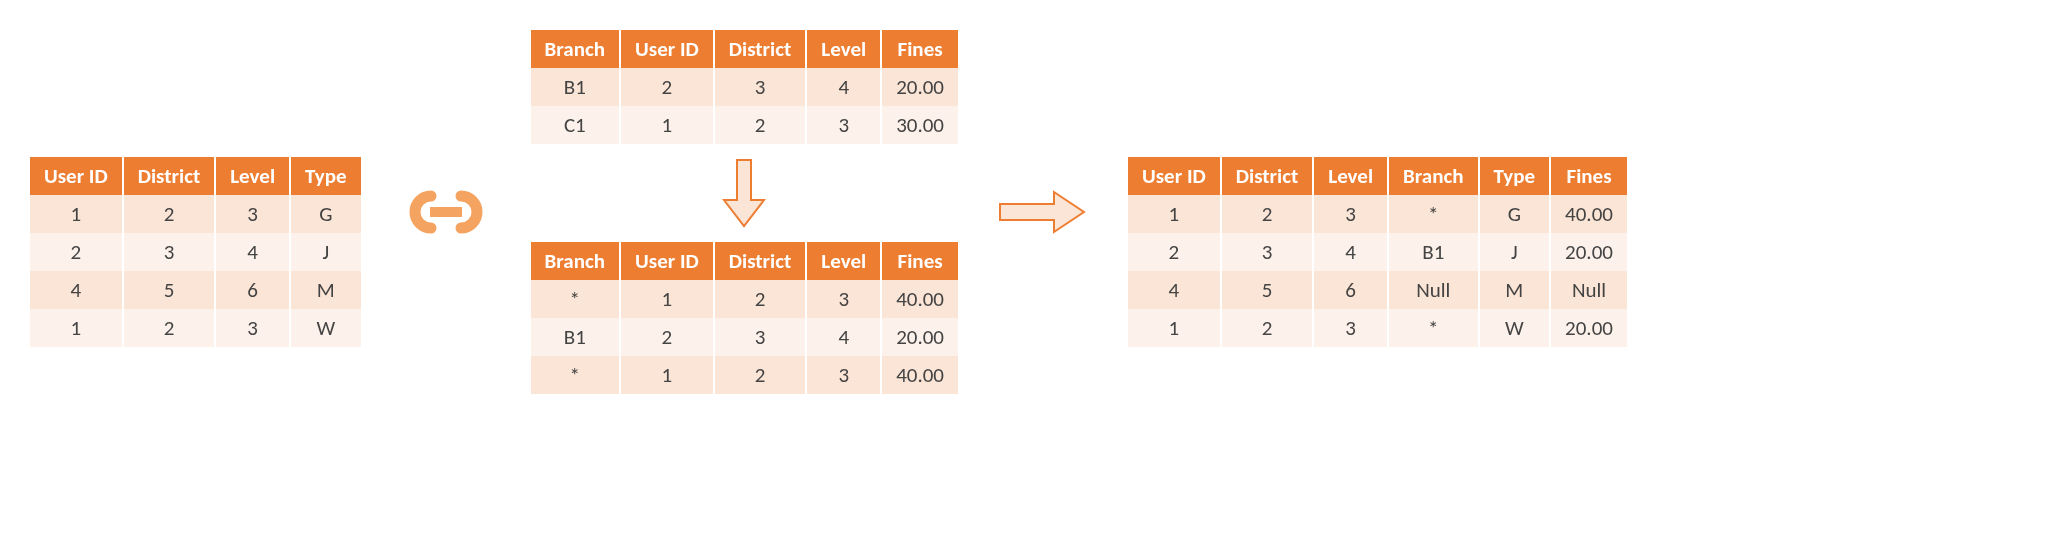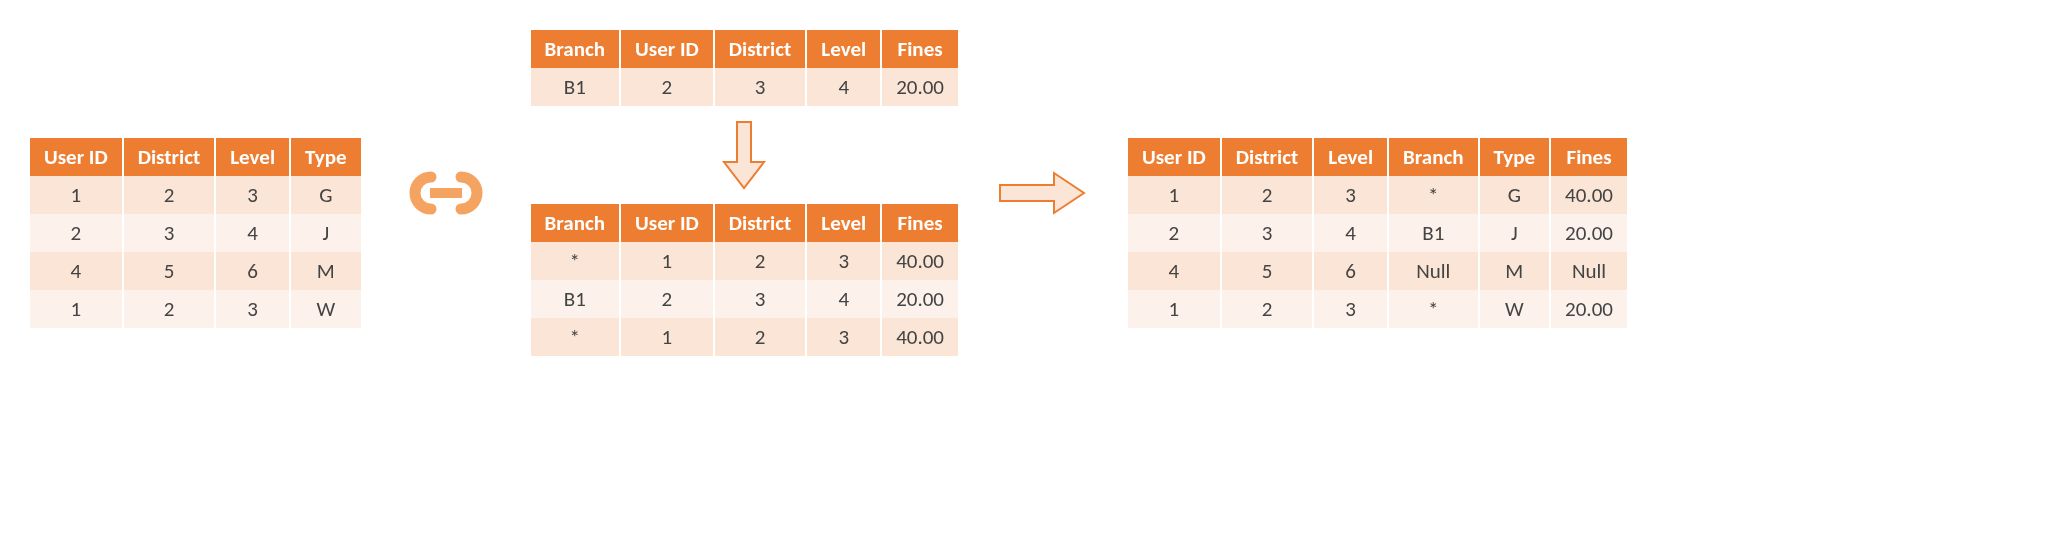--- a/index.html
+++ b/index.html
@@ -134,6 +134,13 @@
           <td>4</td>
           <td>20.00</td>
         </tr>
+        <tr>
+          <td>C1</td>
+          <td>1</td>
+          <td>2</td>
+          <td>3</td>
+          <td>30.00</td>
+        </tr>
       </tbody>
     </table>
 

